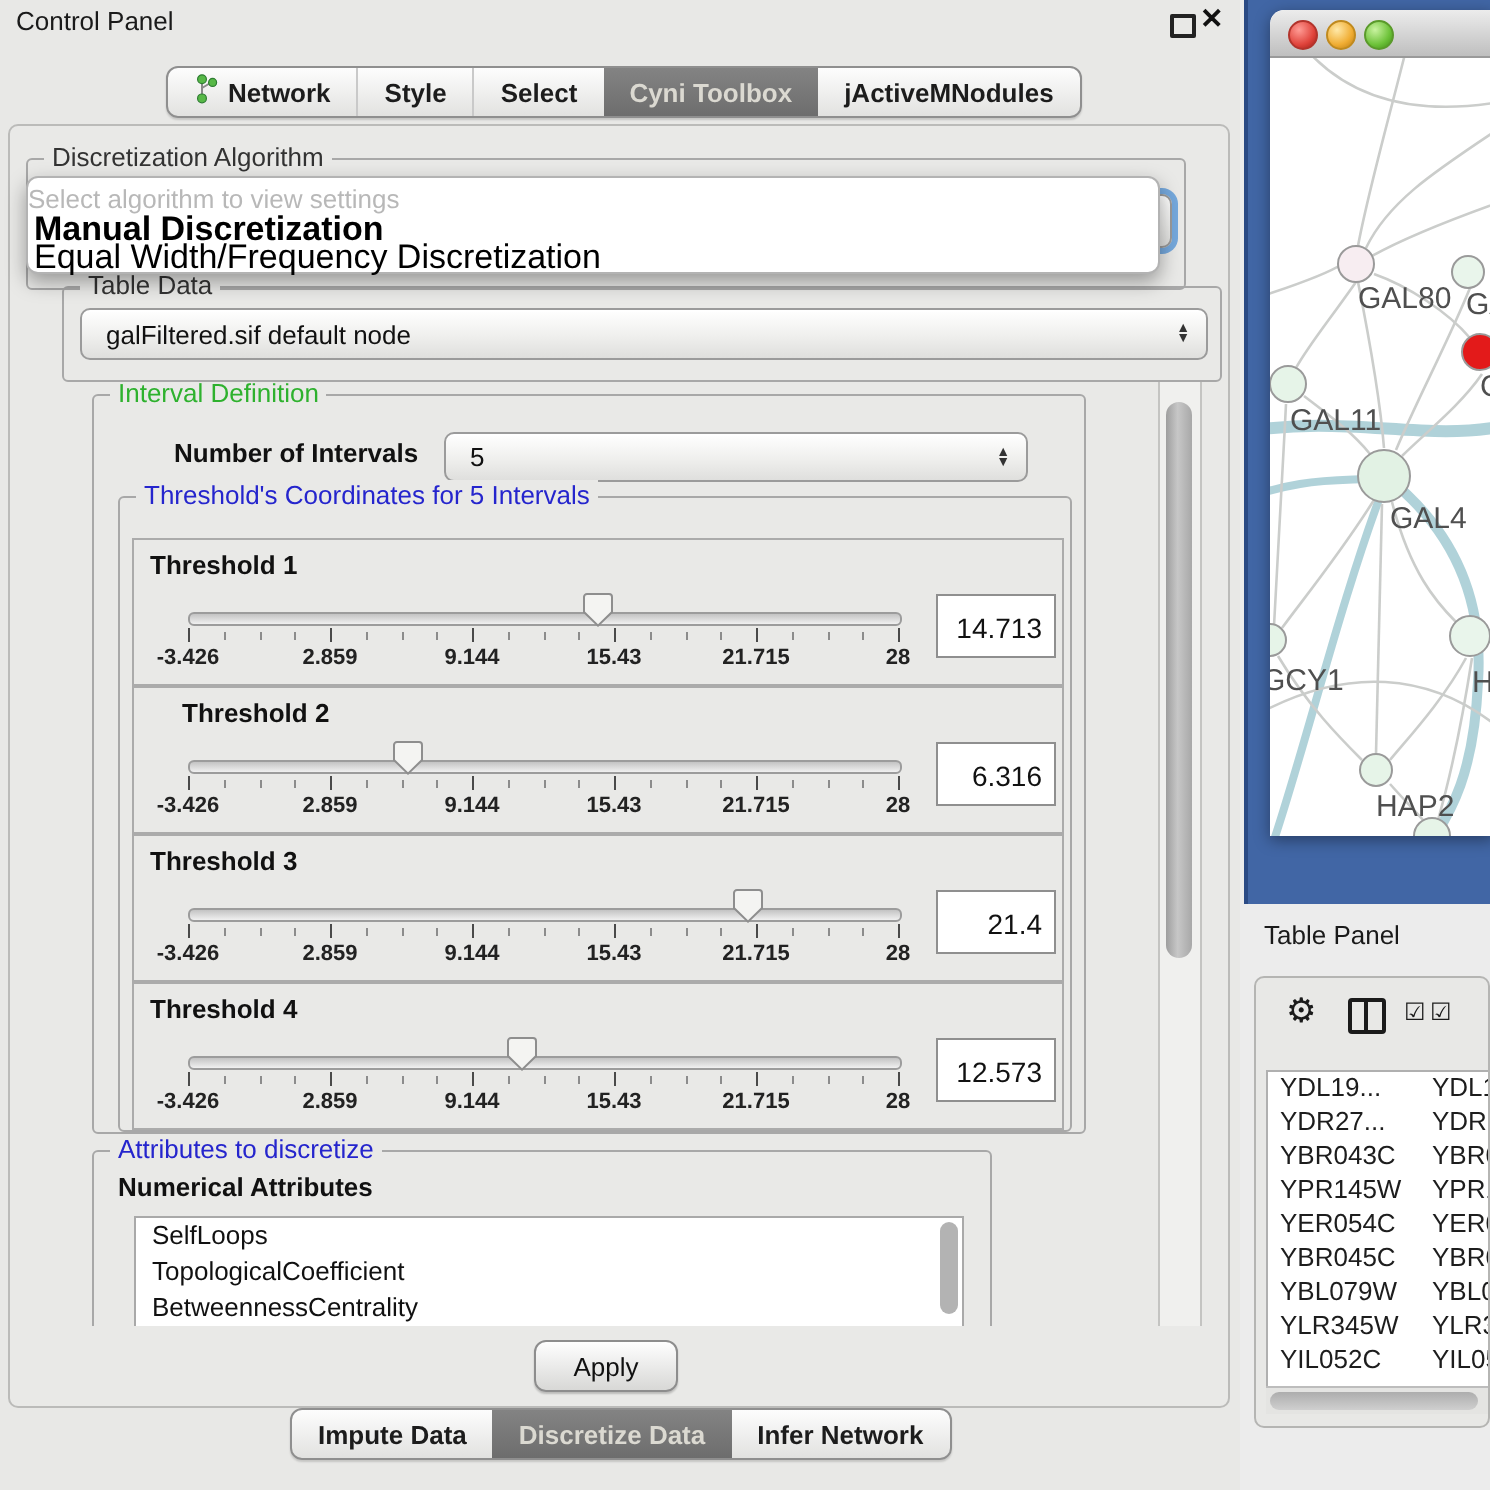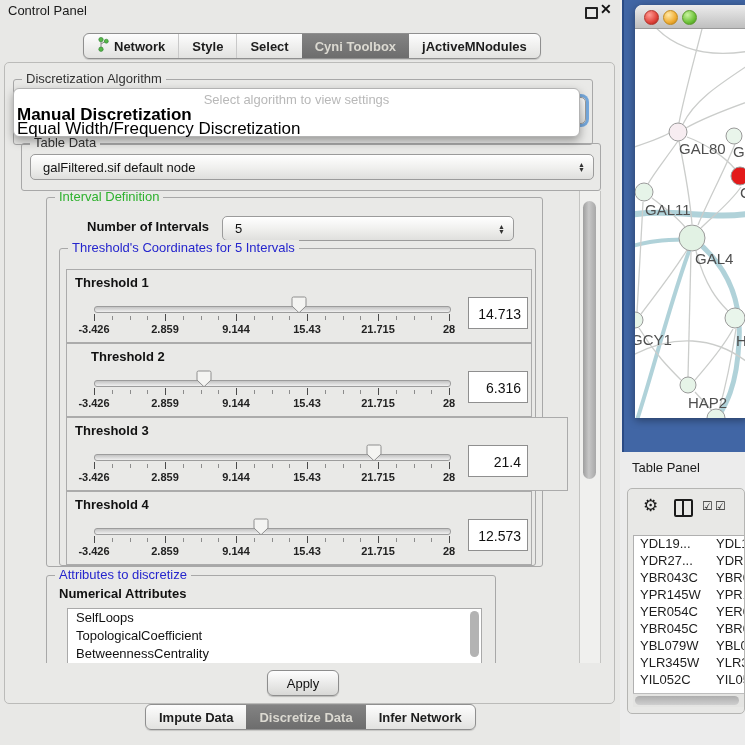--- a/index.html
+++ b/index.html
@@ -28,7 +28,7 @@
   .focusring{box-shadow:0 0 0 3px rgba(96,156,217,.85);}
   
   #popup{position:absolute;left:13px;top:88px;width:565px;height:47px;background:#FFFFFF;border:1px solid #B3B3B3;border-radius:6px;box-shadow:0 4px 10px rgba(0,0,0,.35);z-index:40;}
-  #popup .ph{position:absolute;left:0;right:0;top:3px;text-align:center;font-size:13px;color:#B8B8B8;}
+  #popup .ph{position:absolute;left:0;right:0;top:3px;font-size:13px;color:#B8B8B8;}
   .popup-item{position:absolute;left:3px;font-size:17px;color:#000;white-space:nowrap;}
   
   #viewport{position:absolute;left:8px;top:128px;width:566px;height:472px;overflow:hidden;}

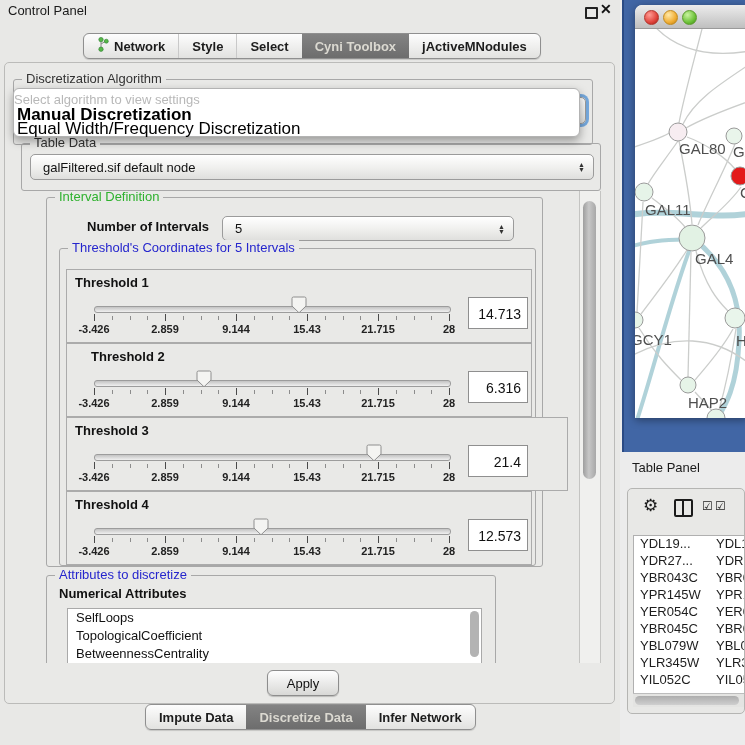--- a/index.html
+++ b/index.html
@@ -124,7 +124,7 @@
         </div>
       </div>
 
-      <div class="group" style="left:16px;top:80px;width:578px;height:46px;text-align:center;">
+      <div class="group" style="left:26px;top:80px;width:578px;height:46px;text-align:center;">
         <span class="legend">Table Data</span>
         <div class="combo" style="left:8px;top:10px;width:562px;height:24px;">
           <span class="cval">galFiltered.sif default node</span>

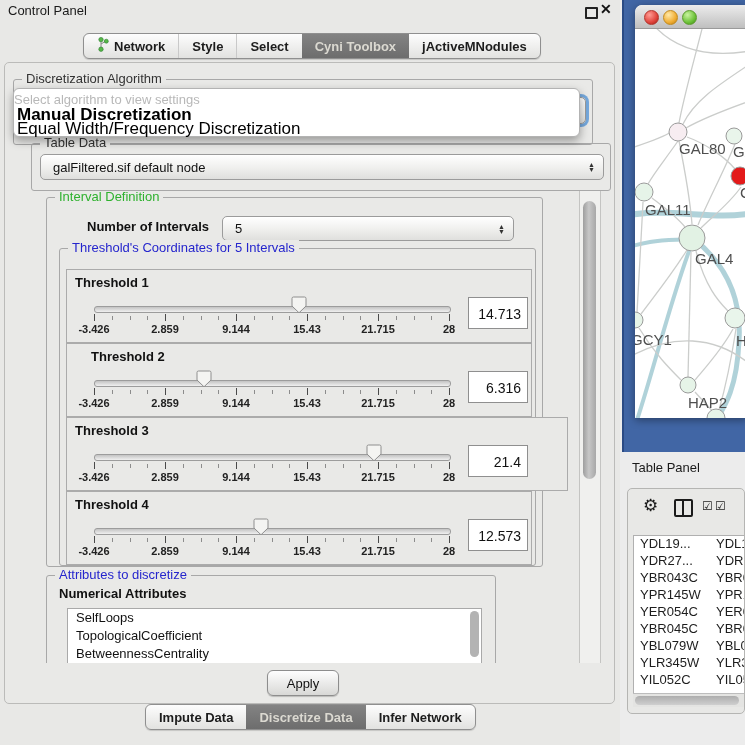--- a/index.html
+++ b/index.html
@@ -219,7 +219,7 @@
                     </svg></span>
                   <div class="valbox">6.316</div>
                 </div>
-                <div class="thr-panel" style="top: 168px; padding-left: 36px;">
+                <div class="thr-panel" style="top: 168px;">
                   <div class="lbl-bold" style="left: 8px; top: 5px;">Threshold 3</div>
                   <div class="thr-track"></div>
                   <span class="tick major" style="left: 27px; top: 44px; height: 7px;"></span>

